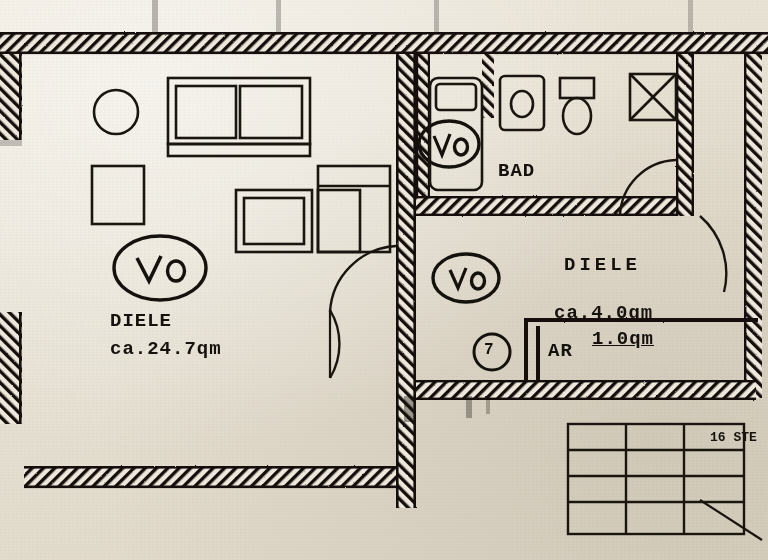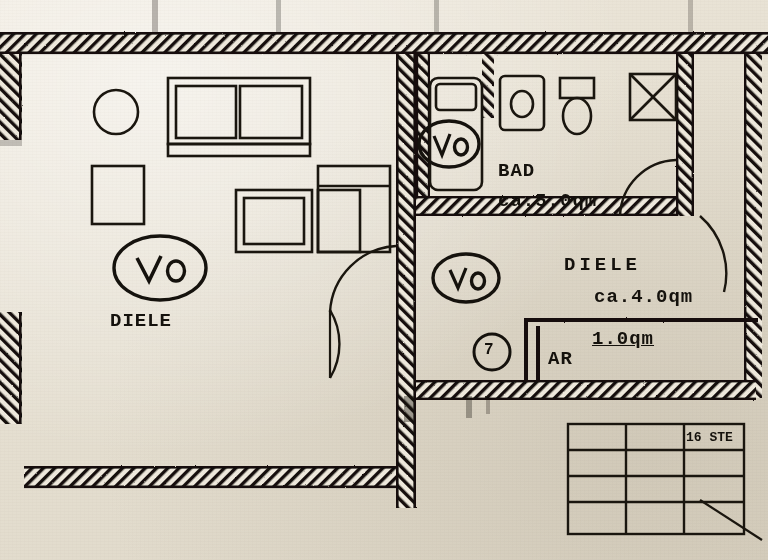--- a/index.html
+++ b/index.html
@@ -205,7 +205,6 @@
   <div class="lbl md" style="left:110px; top:310px;">DIELE</div>
 
   <div class="lbl md" style="left:498px; top:160px;">BAD</div>
-  <div class="lbl md" style="left:498px; top:190px;">ca.5.0qm</div>
 
   <div class="lbl md" style="left:564px; top:254px; letter-spacing:4px;">DIELE</div>
   <div class="lbl md" style="left:554px; top:286px;margin-left:40px;">ca.4.0qm</div>

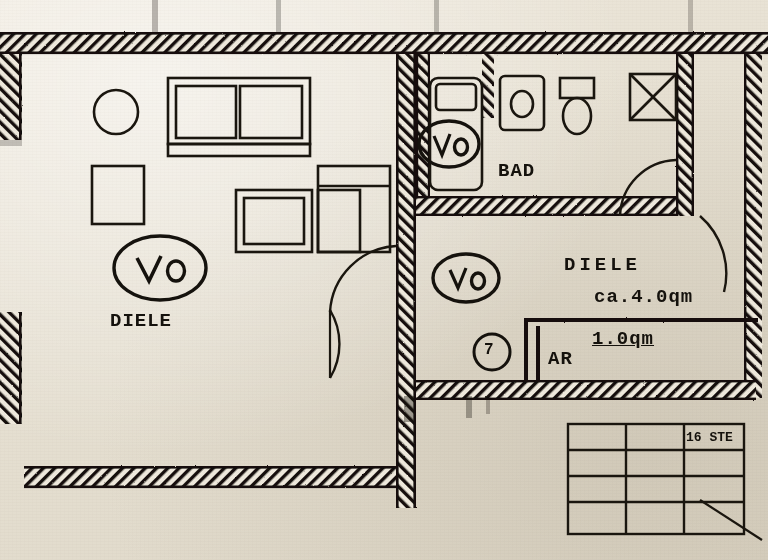--- a/index.html
+++ b/index.html
@@ -207,7 +207,7 @@
   <div class="lbl md" style="left:498px; top:160px;">BAD</div>
 
   <div class="lbl md" style="left:564px; top:254px; letter-spacing:4px;">DIELE</div>
-  <div class="lbl md" style="left:554px; top:286px;margin-left:40px;">ca.4.0qm</div>
+  <div class="lbl md" style="left:554px; top:302px;">ca.4.0qm</div>
 
   <div class="lbl md" style="left:548px; top:340px;margin-top:8px;">AR</div>
   <div class="lbl md" style="left:592px; top:328px;text-decoration:underline;">1.0qm</div>

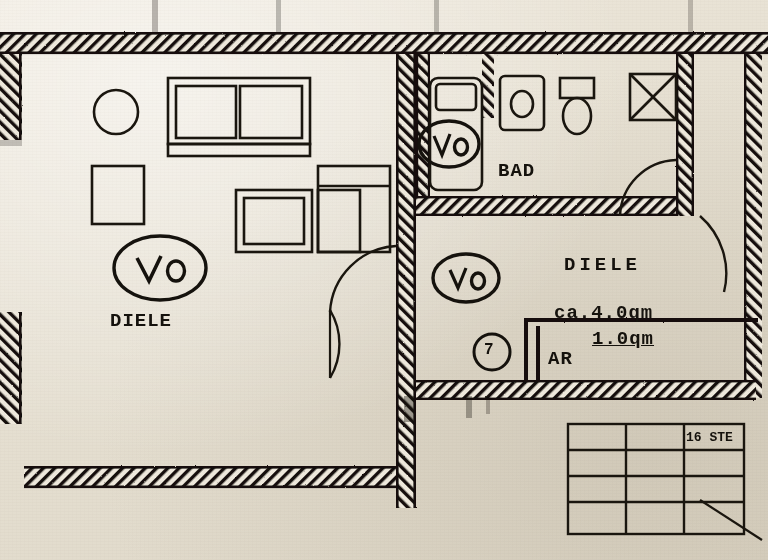--- a/index.html
+++ b/index.html
@@ -203,6 +203,7 @@
   </svg>
 
   <div class="lbl md" style="left:110px; top:310px;">DIELE</div>
+  <div class="lbl md" style="left:110px; top:338px;">ca.24.7qm</div>
 
   <div class="lbl md" style="left:498px; top:160px;">BAD</div>
 

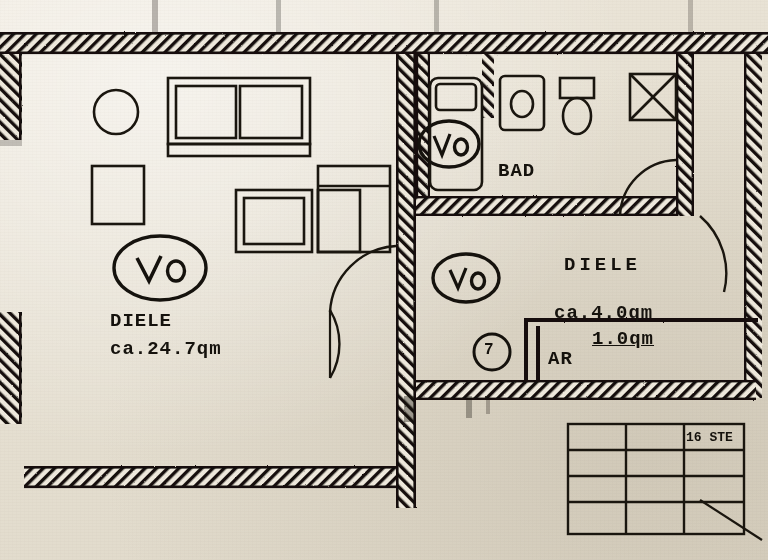--- a/index.html
+++ b/index.html
@@ -210,7 +210,7 @@
   <div class="lbl md" style="left:564px; top:254px; letter-spacing:4px;">DIELE</div>
   <div class="lbl md" style="left:554px; top:302px;">ca.4.0qm</div>
 
-  <div class="lbl md" style="left:548px; top:340px;margin-top:8px;">AR</div>
+  <div class="lbl md" style="left:548px; top:340px;">AR</div>
   <div class="lbl md" style="left:592px; top:328px;text-decoration:underline;">1.0qm</div>
 
   <div class="lbl sm" style="left:484px; top:341px; font-size:16px;">7</div>

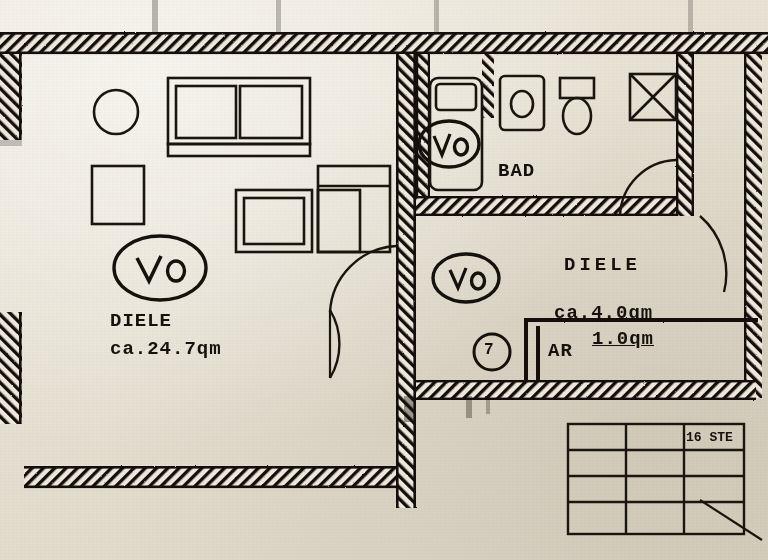--- a/index.html
+++ b/index.html
@@ -215,7 +215,7 @@
 
   <div class="lbl sm" style="left:484px; top:341px; font-size:16px;">7</div>
 
-  <div class="lbl xs" style="left:686px; top:430px; letter-spacing:0px;">16 STE</div>
+  <div class="lbl xs" style="left:686px; top:430px; letter-spacing:0px;padding-left:24px;">16 STE</div>
 
   <div id="grain"></div>
 </div>

